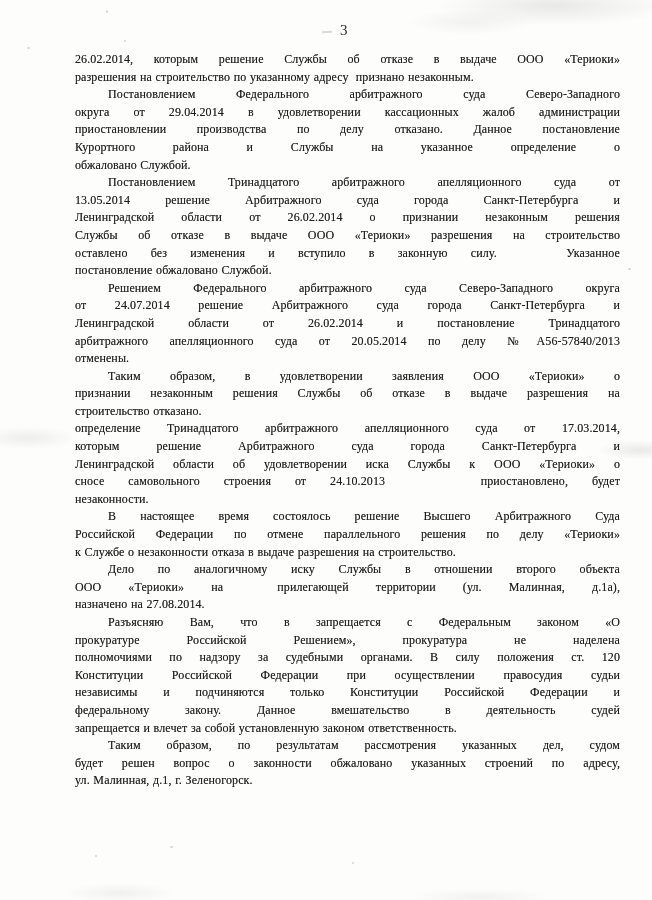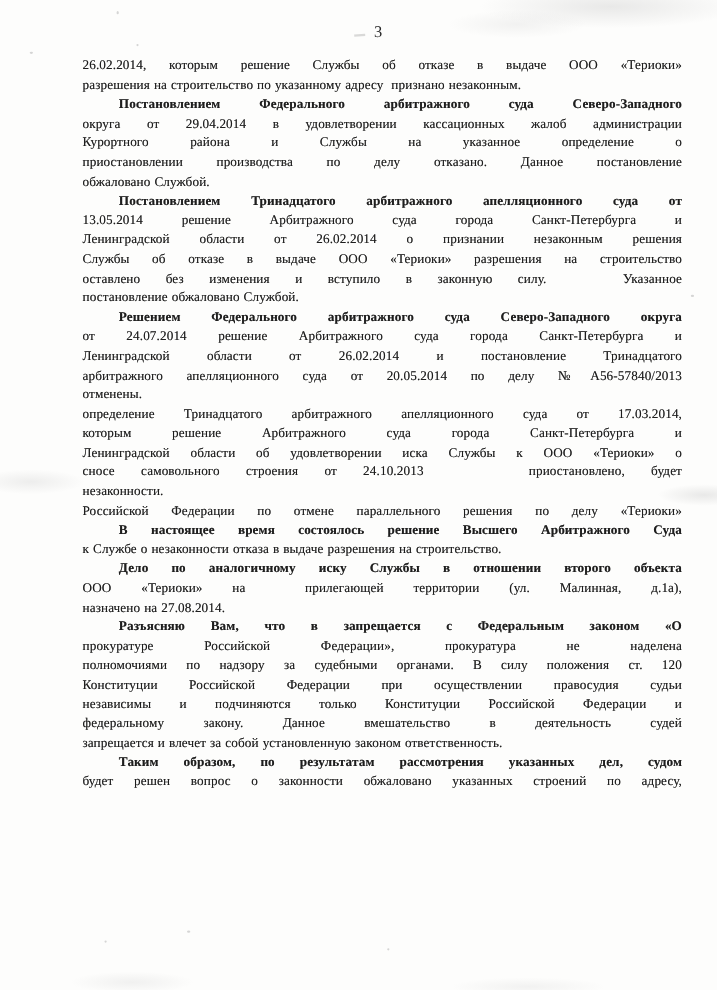--- a/index.html
+++ b/index.html
@@ -49,7 +49,7 @@
     text-align-last: justify;
   }
   .line.last { text-align-last: left; }
-  .line.indent { padding-left: 33px; font-weight: bold; }
+  .line.indent { padding-left: 33px; }
   
   .spk {
     position: absolute;

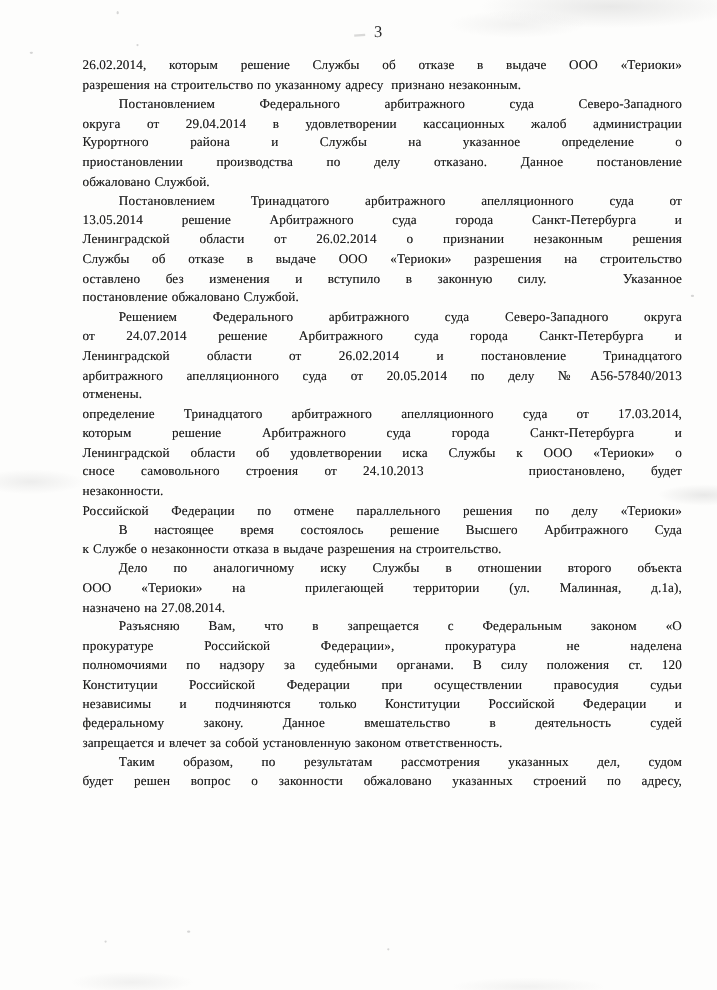--- a/index.html
+++ b/index.html
@@ -90,8 +90,8 @@
       <div class="paragraph">
         <div class="line indent">Постановлением Федерального арбитражного суда Северо-Западного</div>
         <div class="line">округа от 29.04.2014 в удовлетворении кассационных жалоб администрации</div>
+        <div class="line">приостановлении производства по делу отказано. Данное постановление</div>
         <div class="line">Курортного района и Службы на указанное определение о</div>
-        <div class="line">приостановлении производства по делу отказано. Данное постановление</div>
         <div class="line last">обжаловано Службой.</div>
       </div>
       <div class="paragraph">

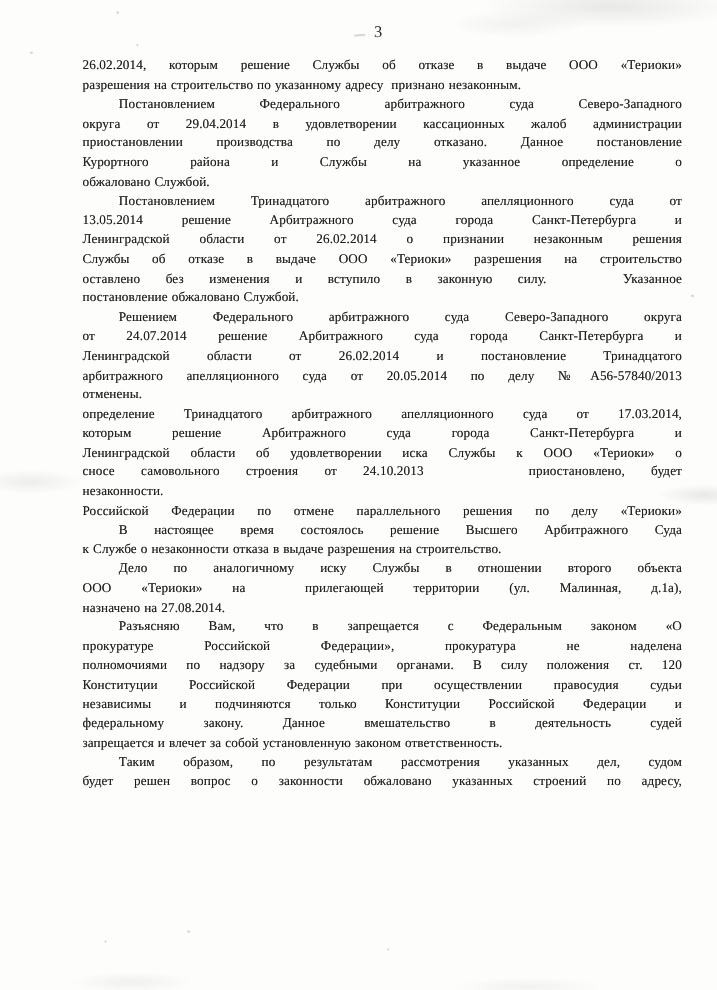--- a/index.html
+++ b/index.html
@@ -110,6 +110,11 @@
         <div class="line last">отменены.</div>
       </div>
       <div class="paragraph">
+        <div class="line indent">Таким образом, в удовлетворении заявления ООО «Териоки» о</div>
+        <div class="line">признании незаконным решения Службы об отказе в выдаче разрешения на</div>
+        <div class="line last">строительство отказано.</div>
+      </div>
+      <div class="paragraph">
         <div class="line">определение Тринадцатого арбитражного апелляционного суда от 17.03.2014,</div>
         <div class="line">которым решение Арбитражного суда города Санкт-Петербурга и</div>
         <div class="line">Ленинградской области об удовлетворении иска Службы к ООО «Териоки» о</div>

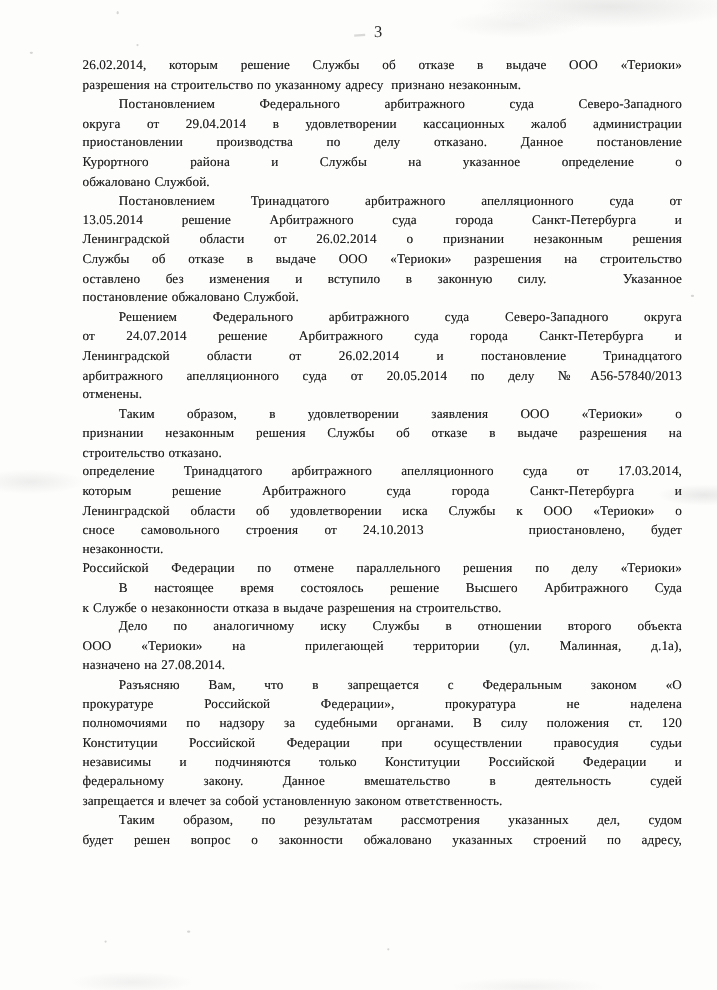--- a/index.html
+++ b/index.html
@@ -122,8 +122,8 @@
         <div class="line last">незаконности.</div>
       </div>
       <div class="paragraph">
+        <div class="line indent">В настоящее время состоялось решение Высшего Арбитражного Суда</div>
         <div class="line">Российской Федерации по отмене параллельного решения по делу «Териоки»</div>
-        <div class="line indent">В настоящее время состоялось решение Высшего Арбитражного Суда</div>
         <div class="line last">к Службе о незаконности отказа в выдаче разрешения на строительство.</div>
       </div>
       <div class="paragraph">

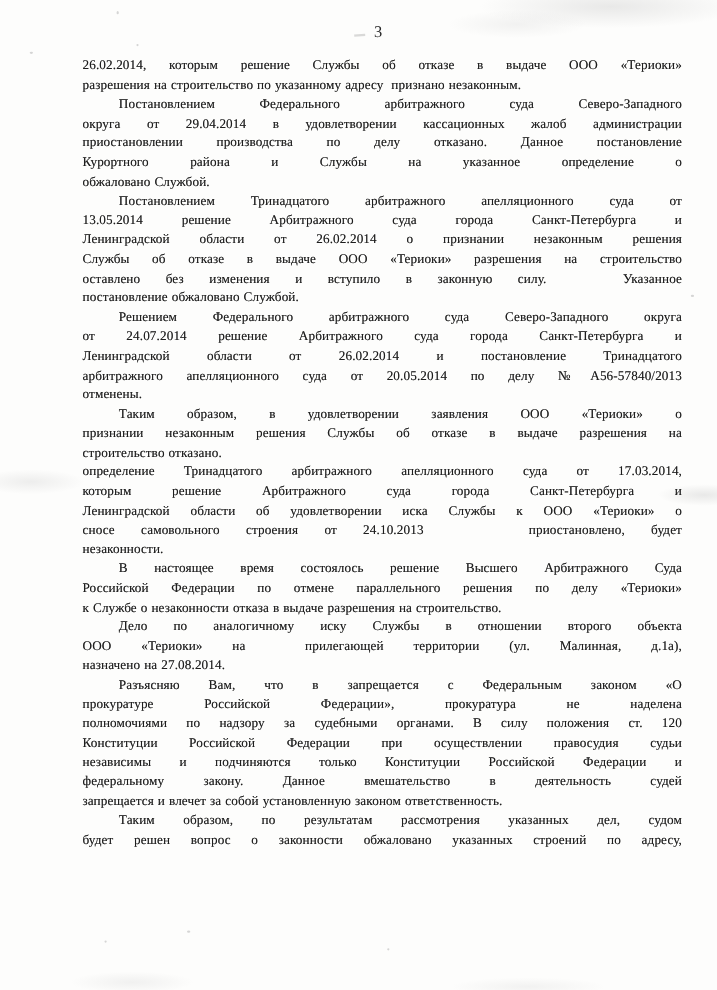--- a/index.html
+++ b/index.html
@@ -133,7 +133,7 @@
       </div>
       <div class="paragraph">
         <div class="line indent">Разъясняю Вам, что в запрещается с Федеральным законом «О</div>
-        <div class="line">прокуратуре Российской Федерации», прокуратура не наделена</div>
+        <div class="line">прокуратуре Российской Решением», прокуратура не наделена</div>
         <div class="line">полномочиями по надзору за судебными органами. В силу положения ст. 120</div>
         <div class="line">Конституции Российской Федерации при осуществлении правосудия судьи</div>
         <div class="line">независимы и подчиняются только Конституции Российской Федерации и</div>

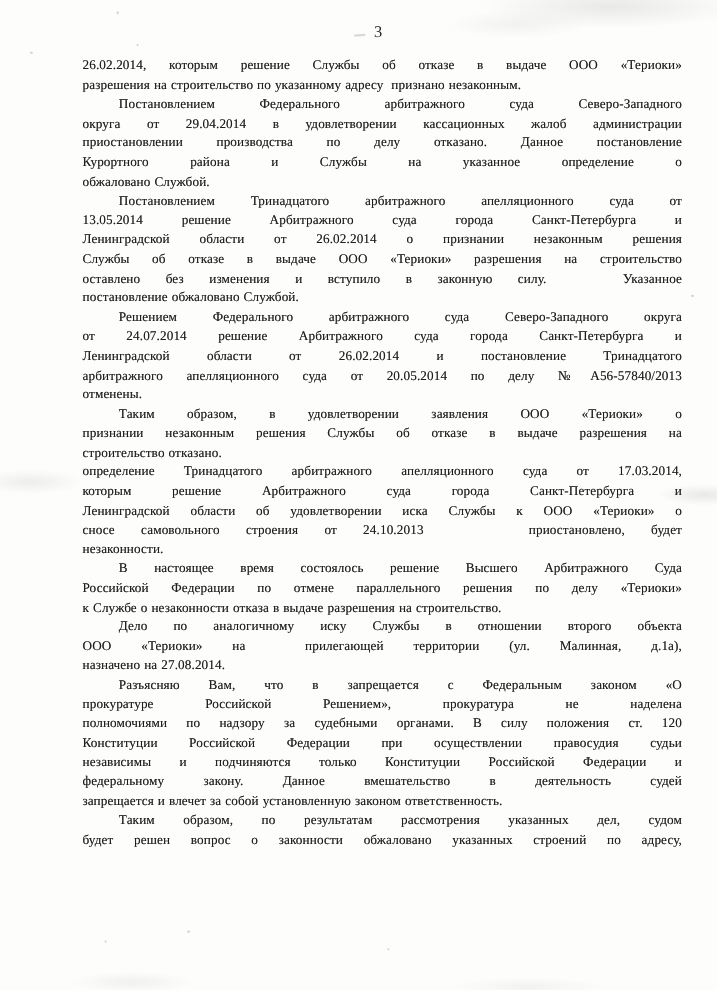--- a/index.html
+++ b/index.html
@@ -143,6 +143,7 @@
       <div class="paragraph">
         <div class="line indent">Таким образом, по результатам рассмотрения указанных дел, судом</div>
         <div class="line">будет решен вопрос о законности обжаловано указанных строений по адресу,</div>
+        <div class="line last">ул. Малинная, д.1, г. Зеленогорск.</div>
       </div>
     </div>
 

